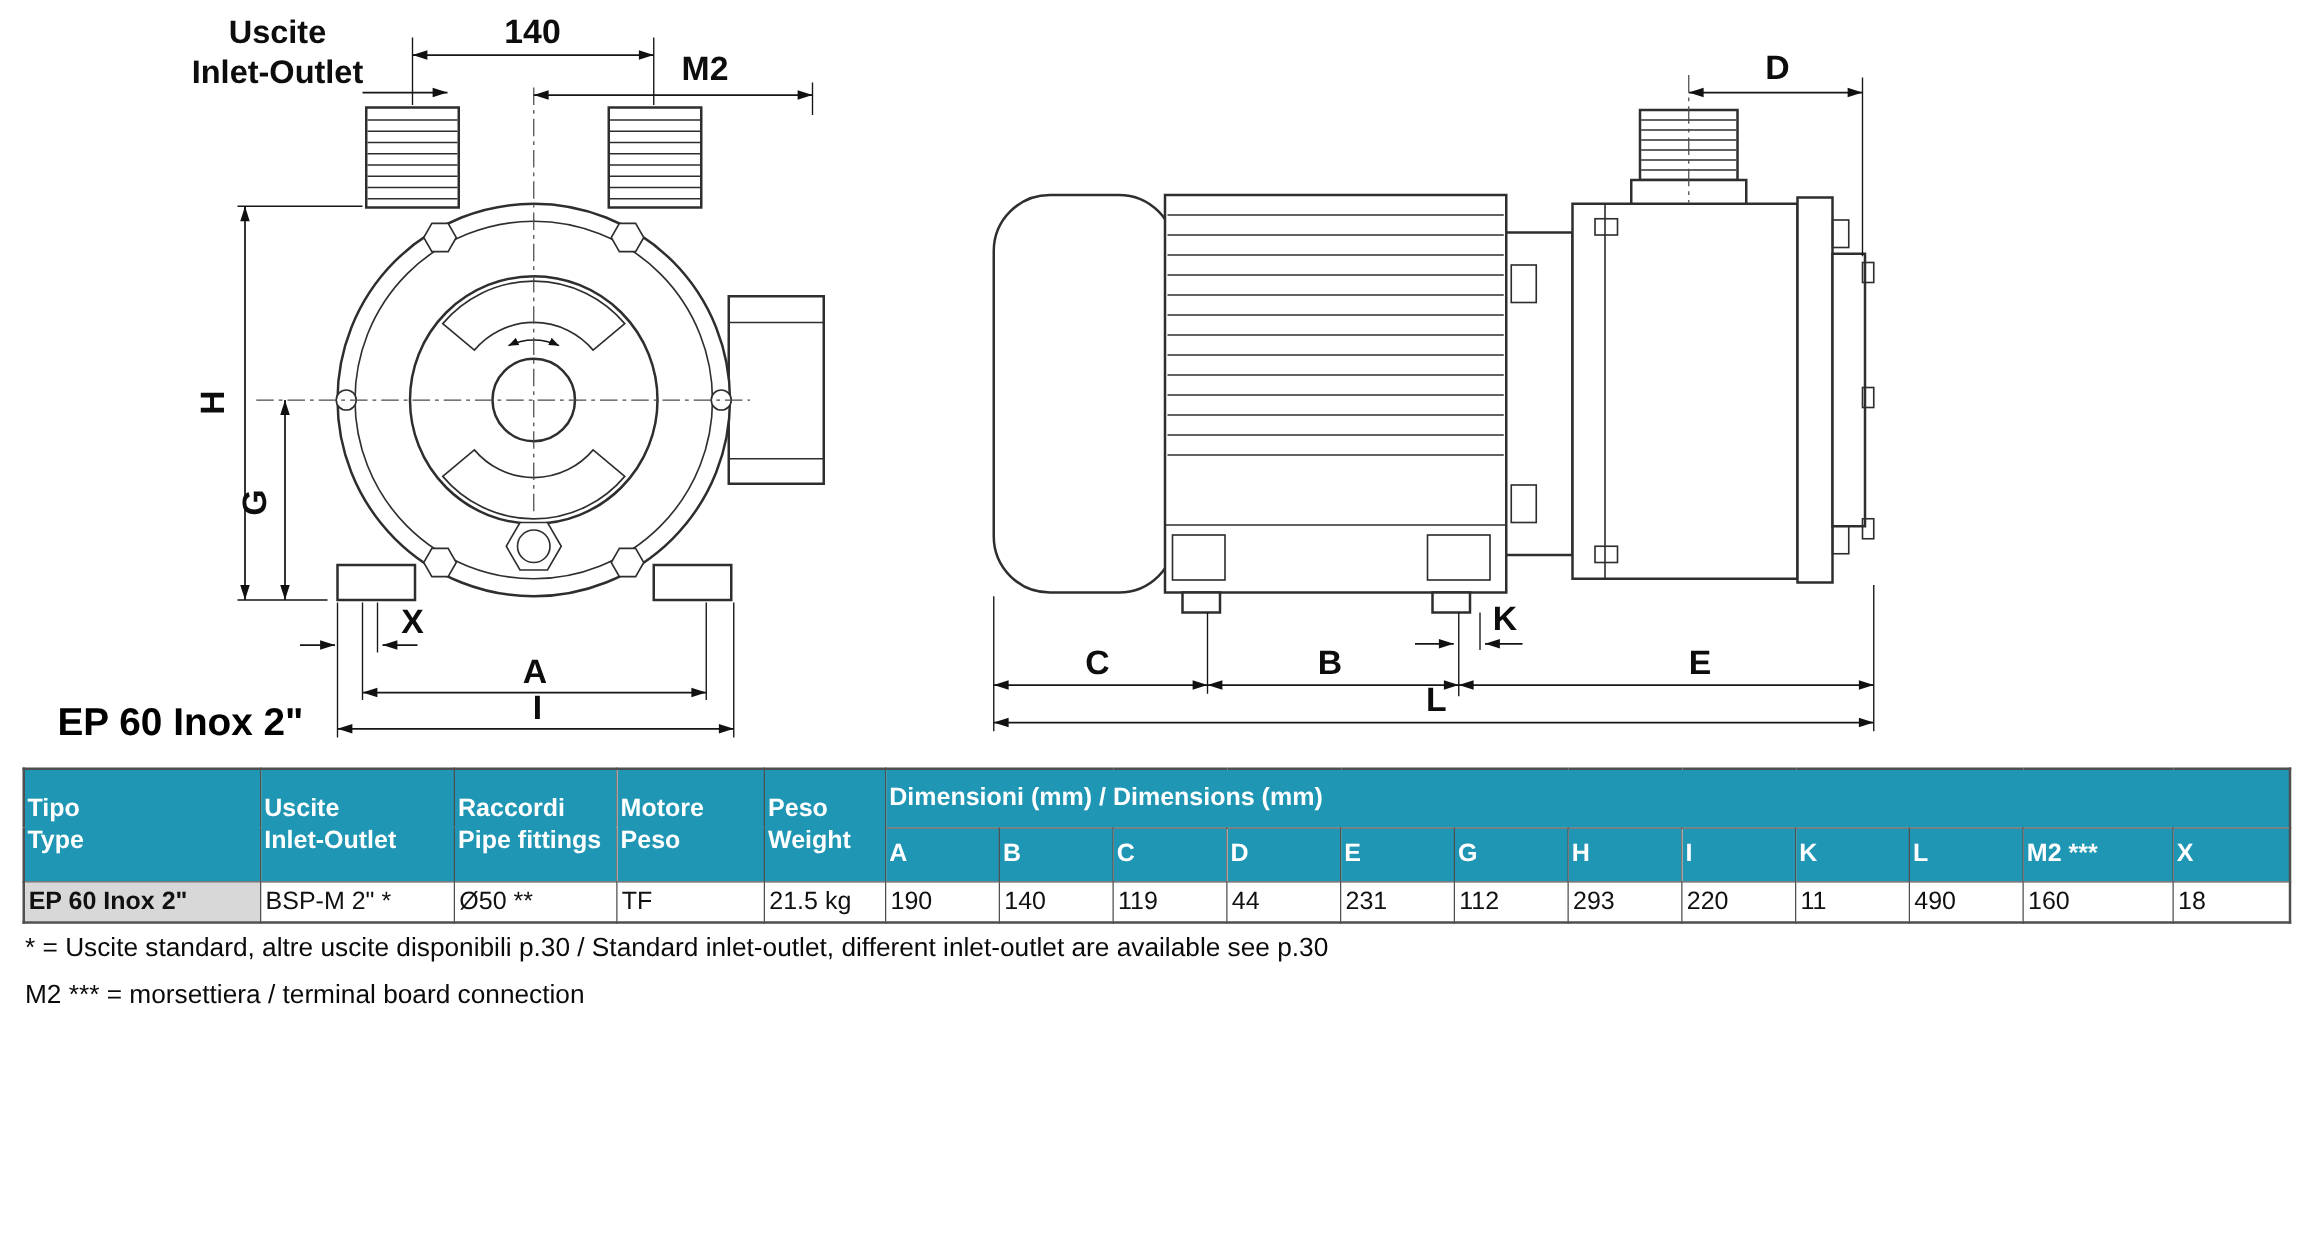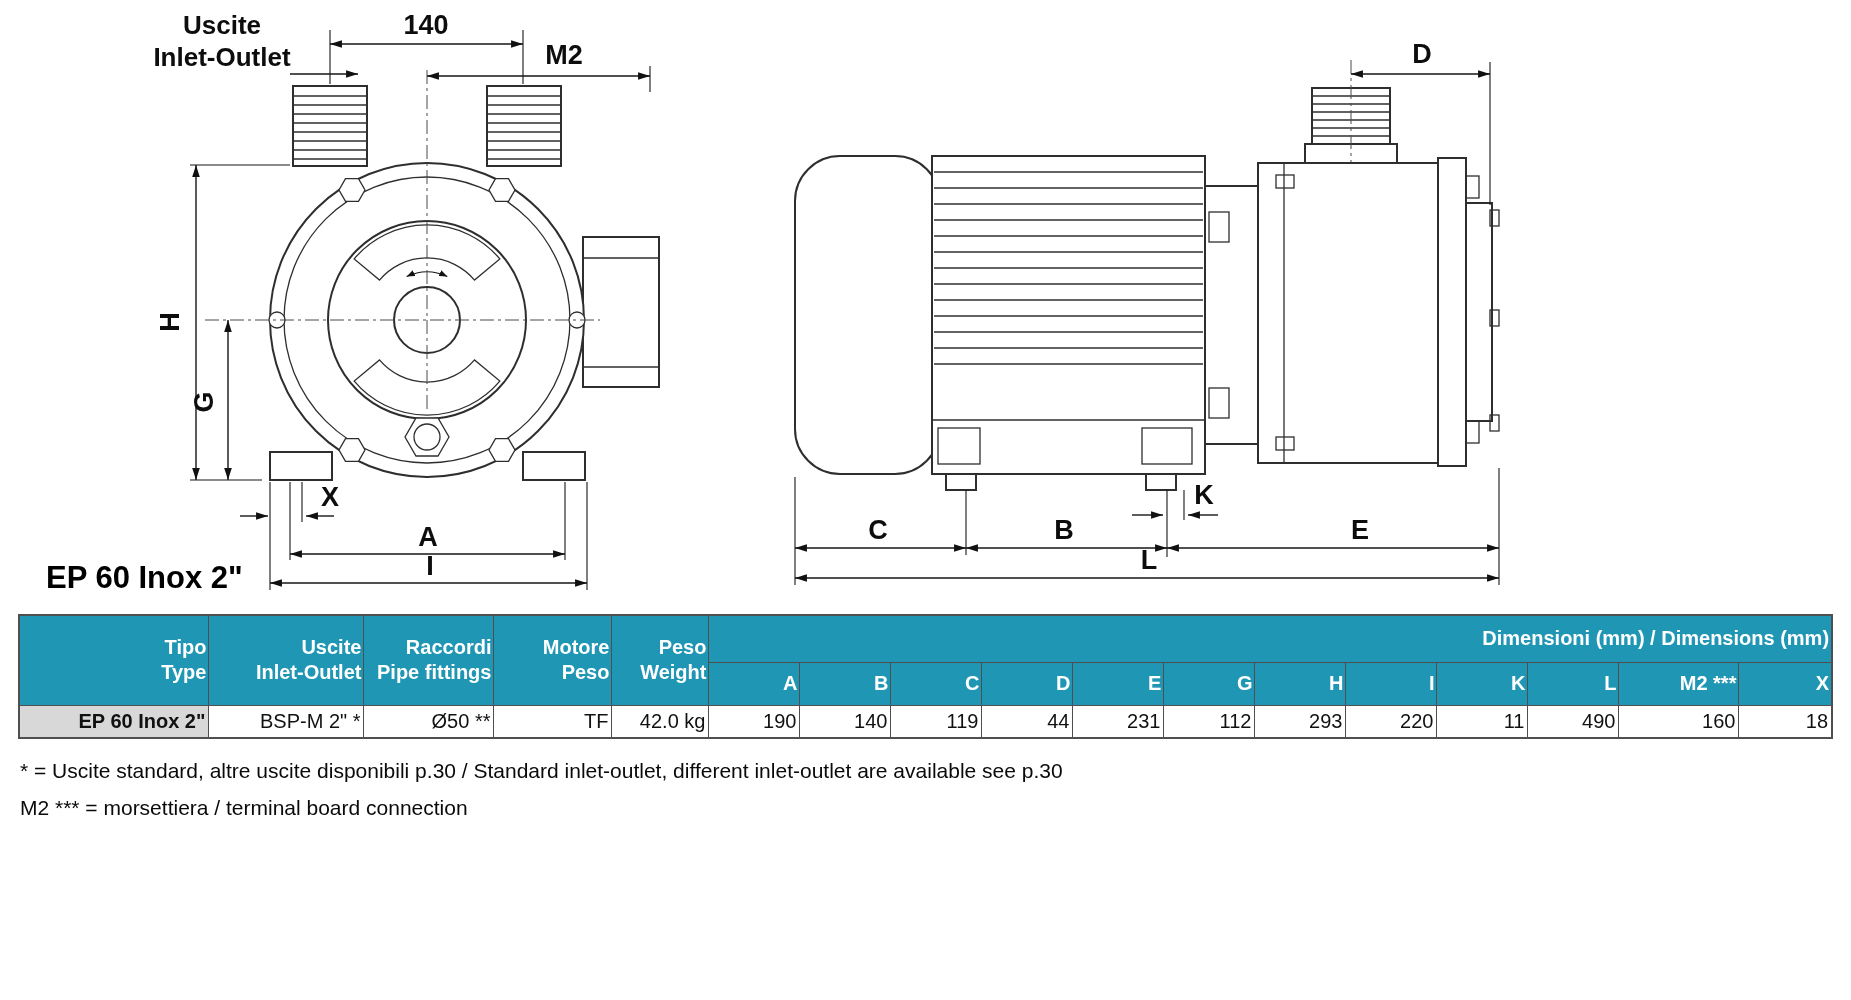--- a/index.html
+++ b/index.html
@@ -29,7 +29,7 @@
     table-layout:fixed; border:2px solid #4f4f4f;
   }
   .dim-table th, .dim-table td {
-    border:1px solid #4f4f4f; text-align:right; vertical-align:middle;
+    border:1px solid #4f4f4f; text-align:left; vertical-align:middle;
     overflow:hidden; white-space:nowrap;
   }
   .dim-table thead th {

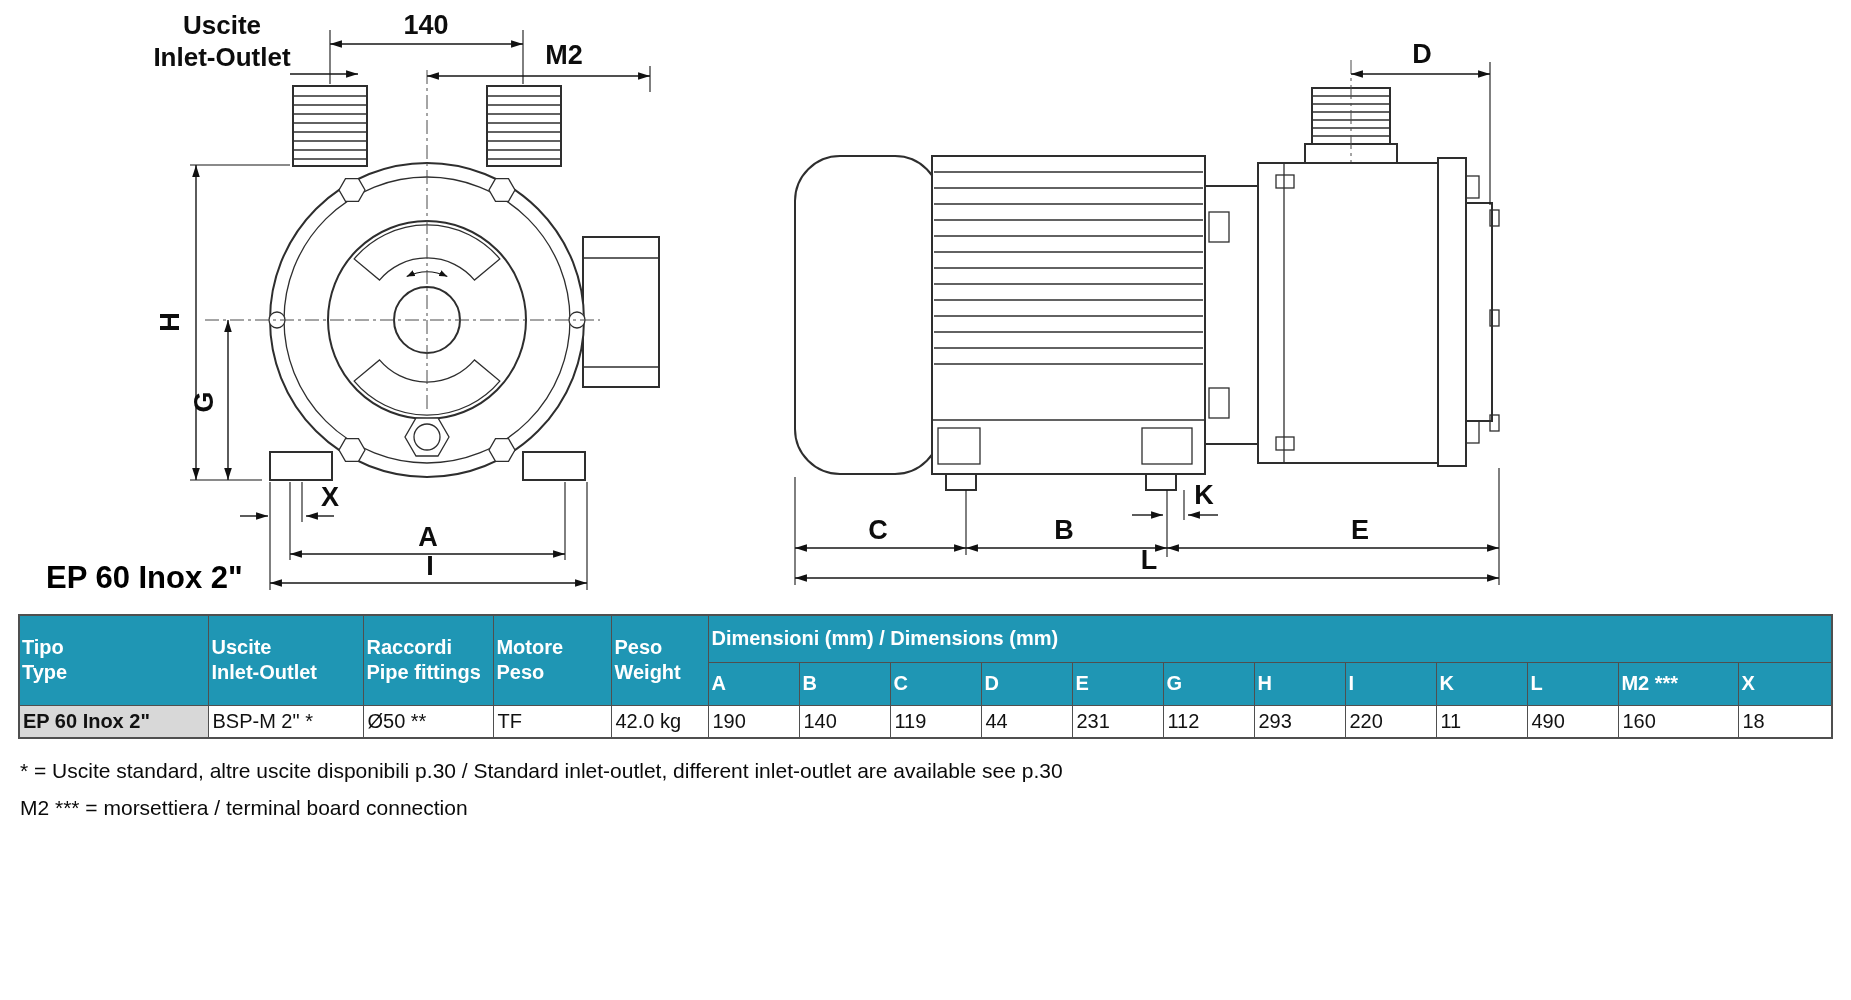--- a/index.html
+++ b/index.html
@@ -312,7 +312,7 @@
         <td>BSP-M 2" *</td>
         <td>Ø50 **</td>
         <td>TF</td>
-        <td>42.0 kg</td>
+        <td>21.5 kg</td>
         <td>190</td>
         <td>140</td>
         <td>119</td>

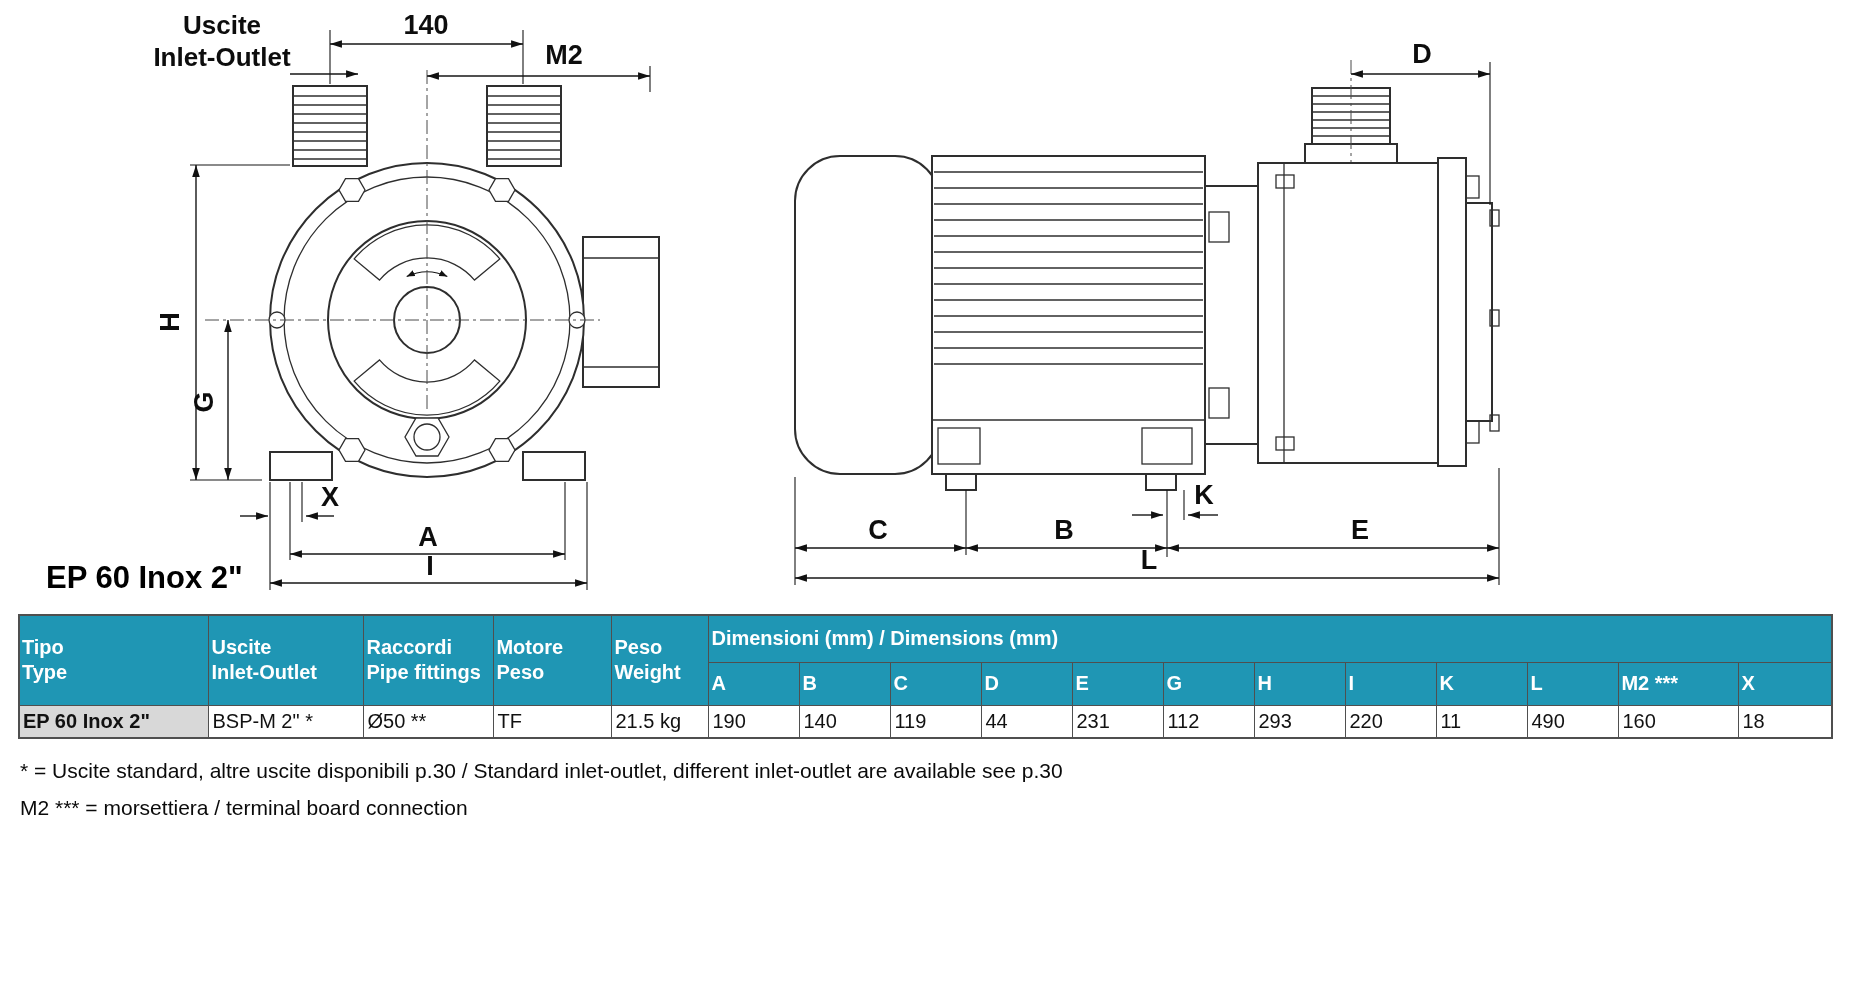--- a/index.html
+++ b/index.html
@@ -42,7 +42,7 @@
   .dim-table tbody td.tipo-cell { background:#d8d8d8; font-weight:700; }
 
   
-  .footnotes { padding:20px 4px 0 20px; }
+  .footnotes { padding:8px 4px 0 20px; }
   .footnotes p { margin:0 0 13px 0; font-size:21px; color:#0a0a0a; }
 </style>
 </head>

